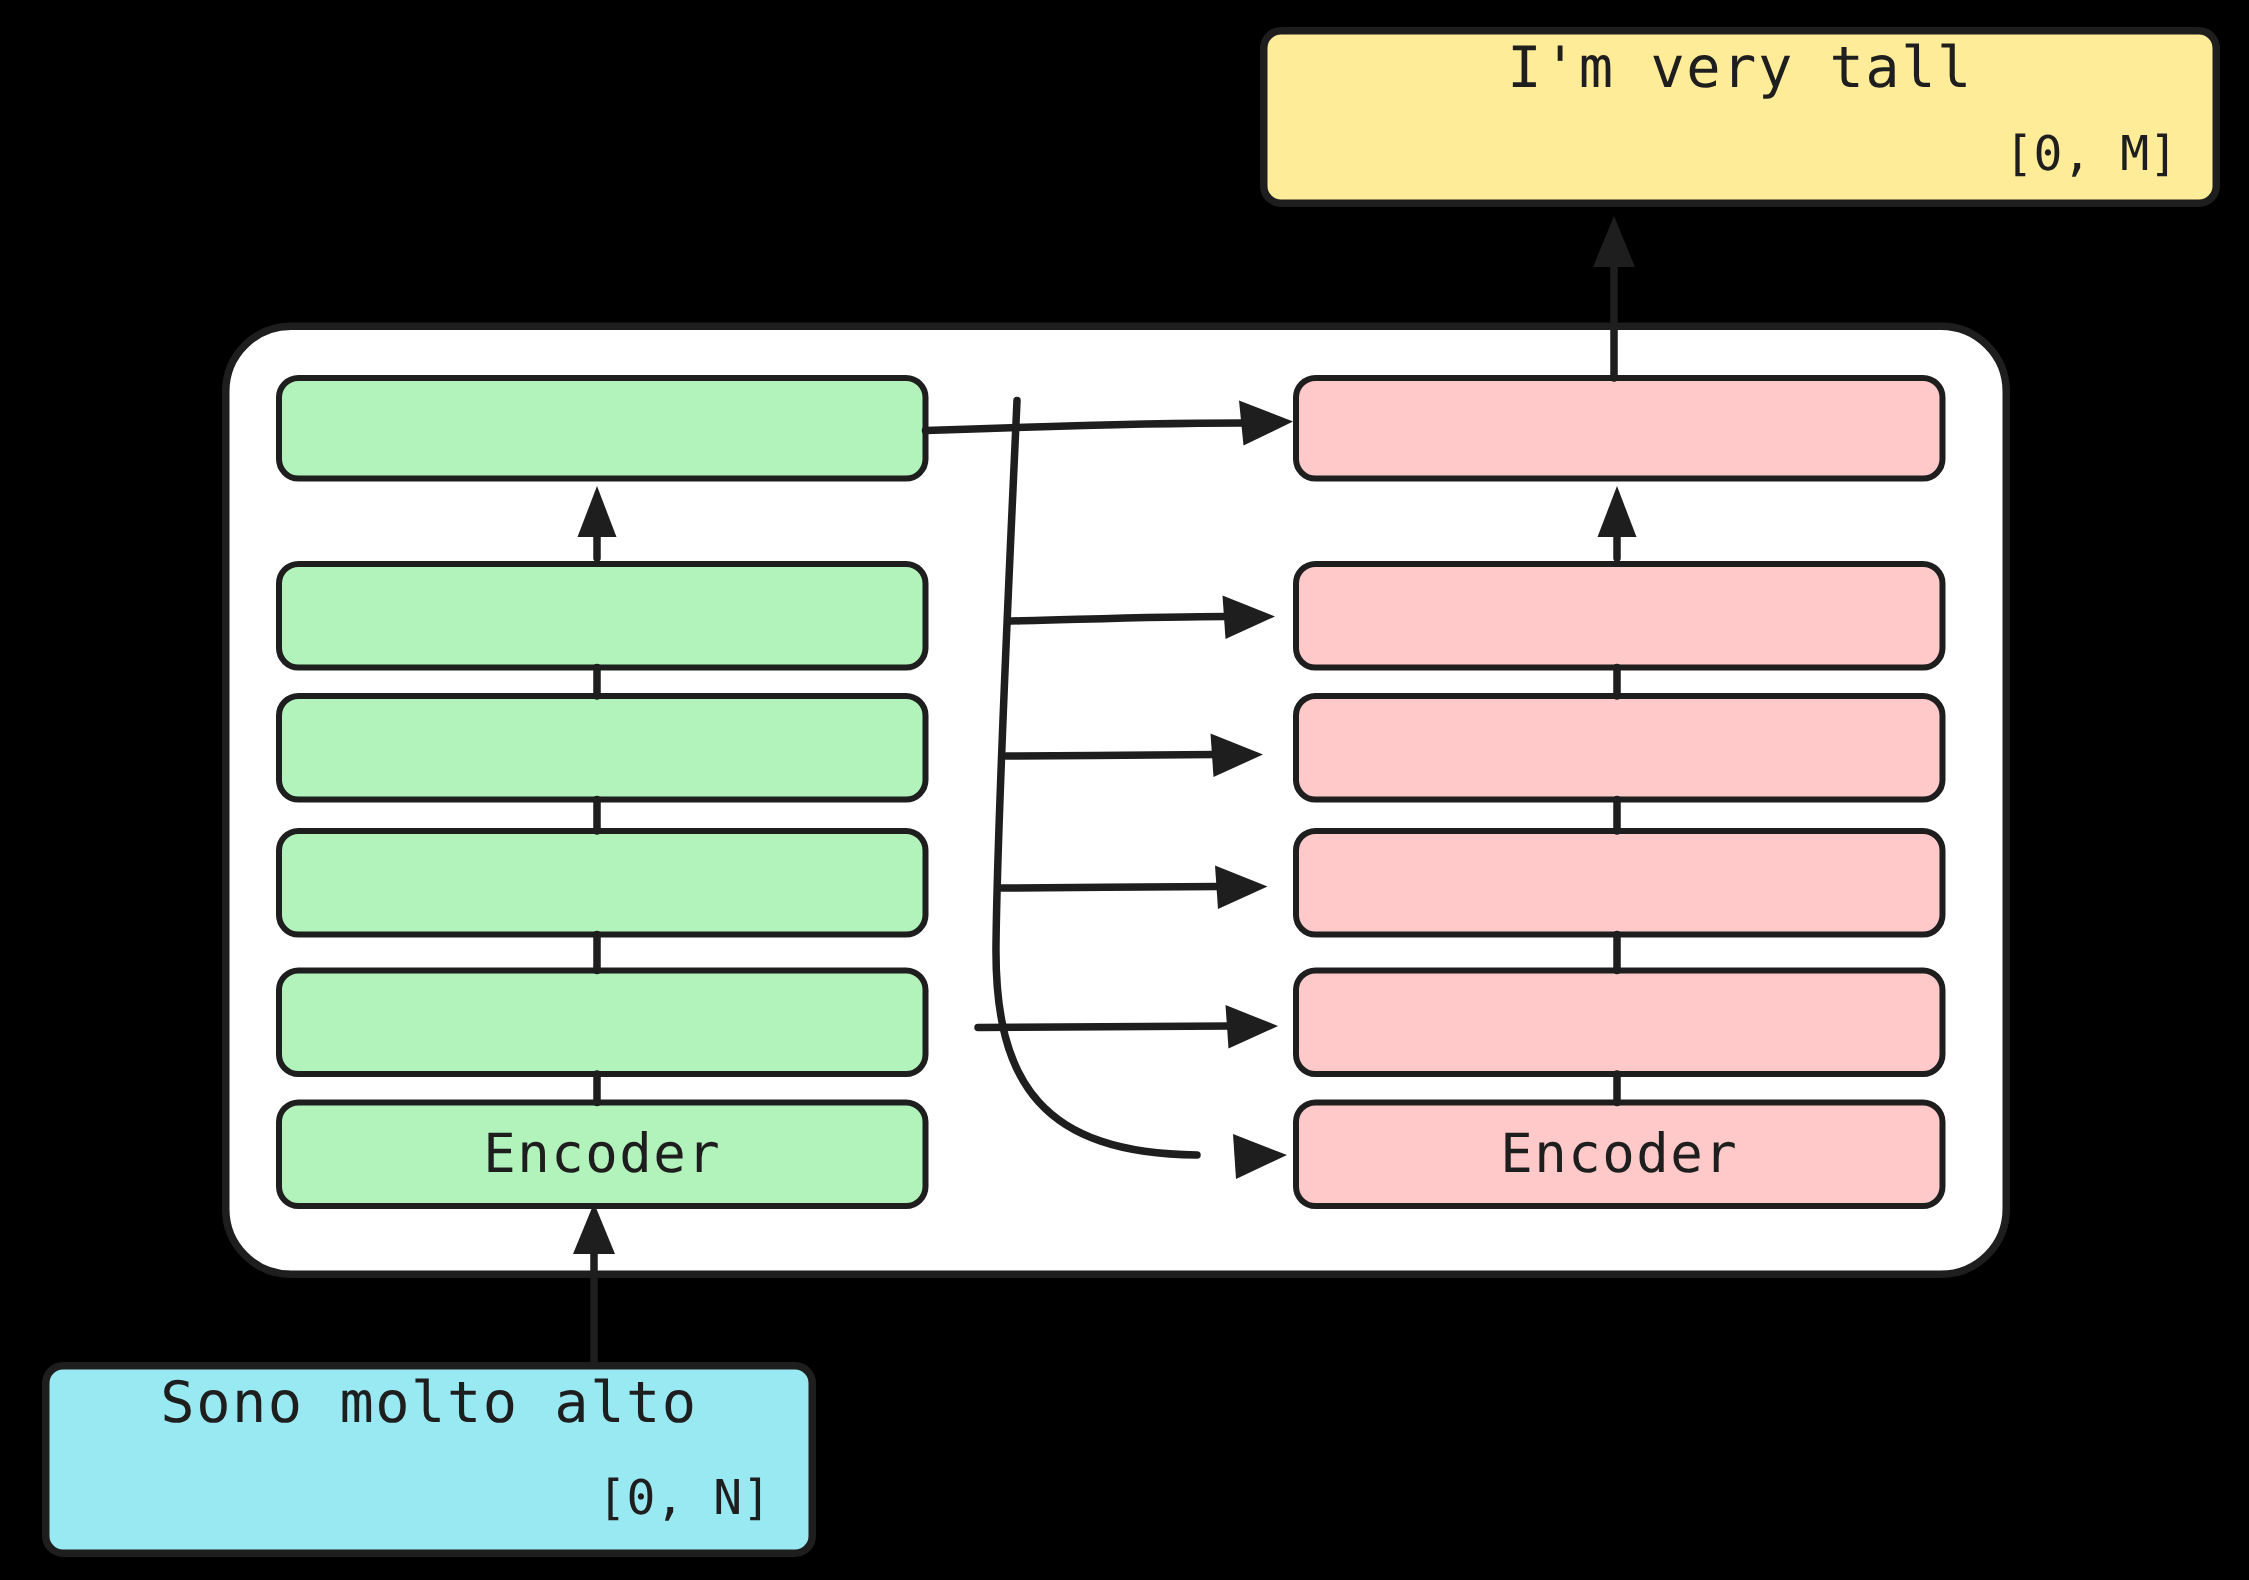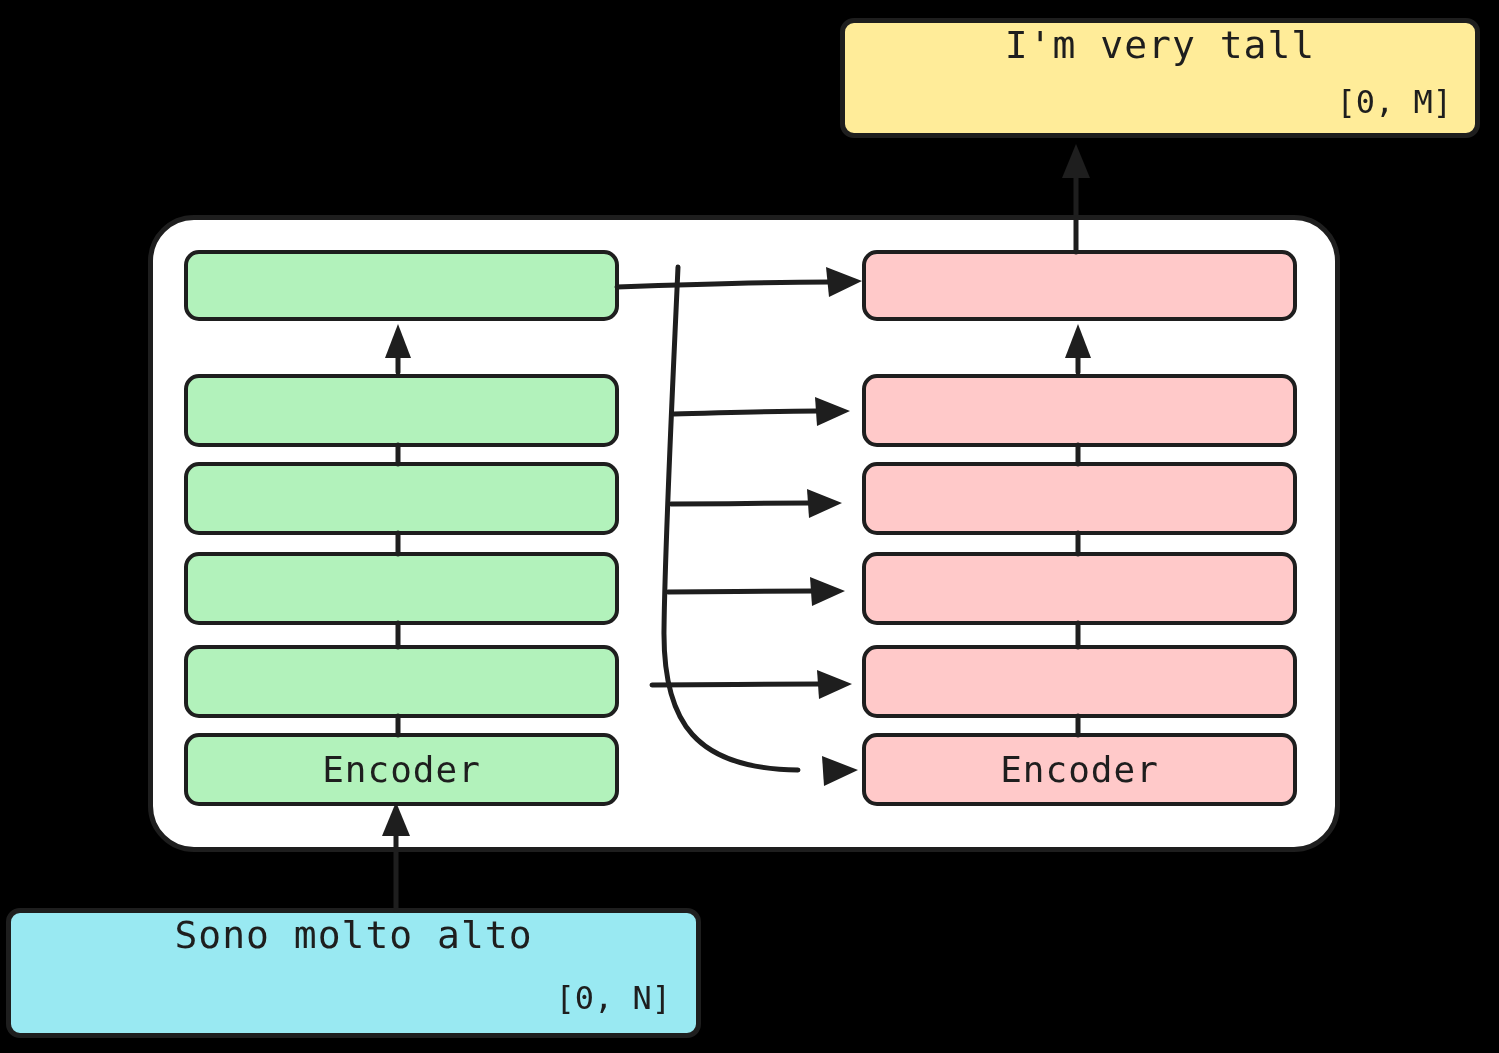--- a/index.html
+++ b/index.html
@@ -20,7 +20,7 @@
     display:flex; align-items:flex-start; justify-content:center;
   }
   .output-box { left:840px; top:18px; width:640px; height:120px; background:var(--output-fill); }
-  .input-box  { left:6px;  top:908px; width:695px; height:130px; background:var(--input-fill); }
+  .input-box  { left:28px;  top:908px; width:516px; height:130px; background:var(--input-fill); }
   .box-label { font-size:38px; letter-spacing:1px; }
   .box-range { position:absolute; font-size:32px; }
   .output-box .box-range { right:23px; bottom:12px; }

